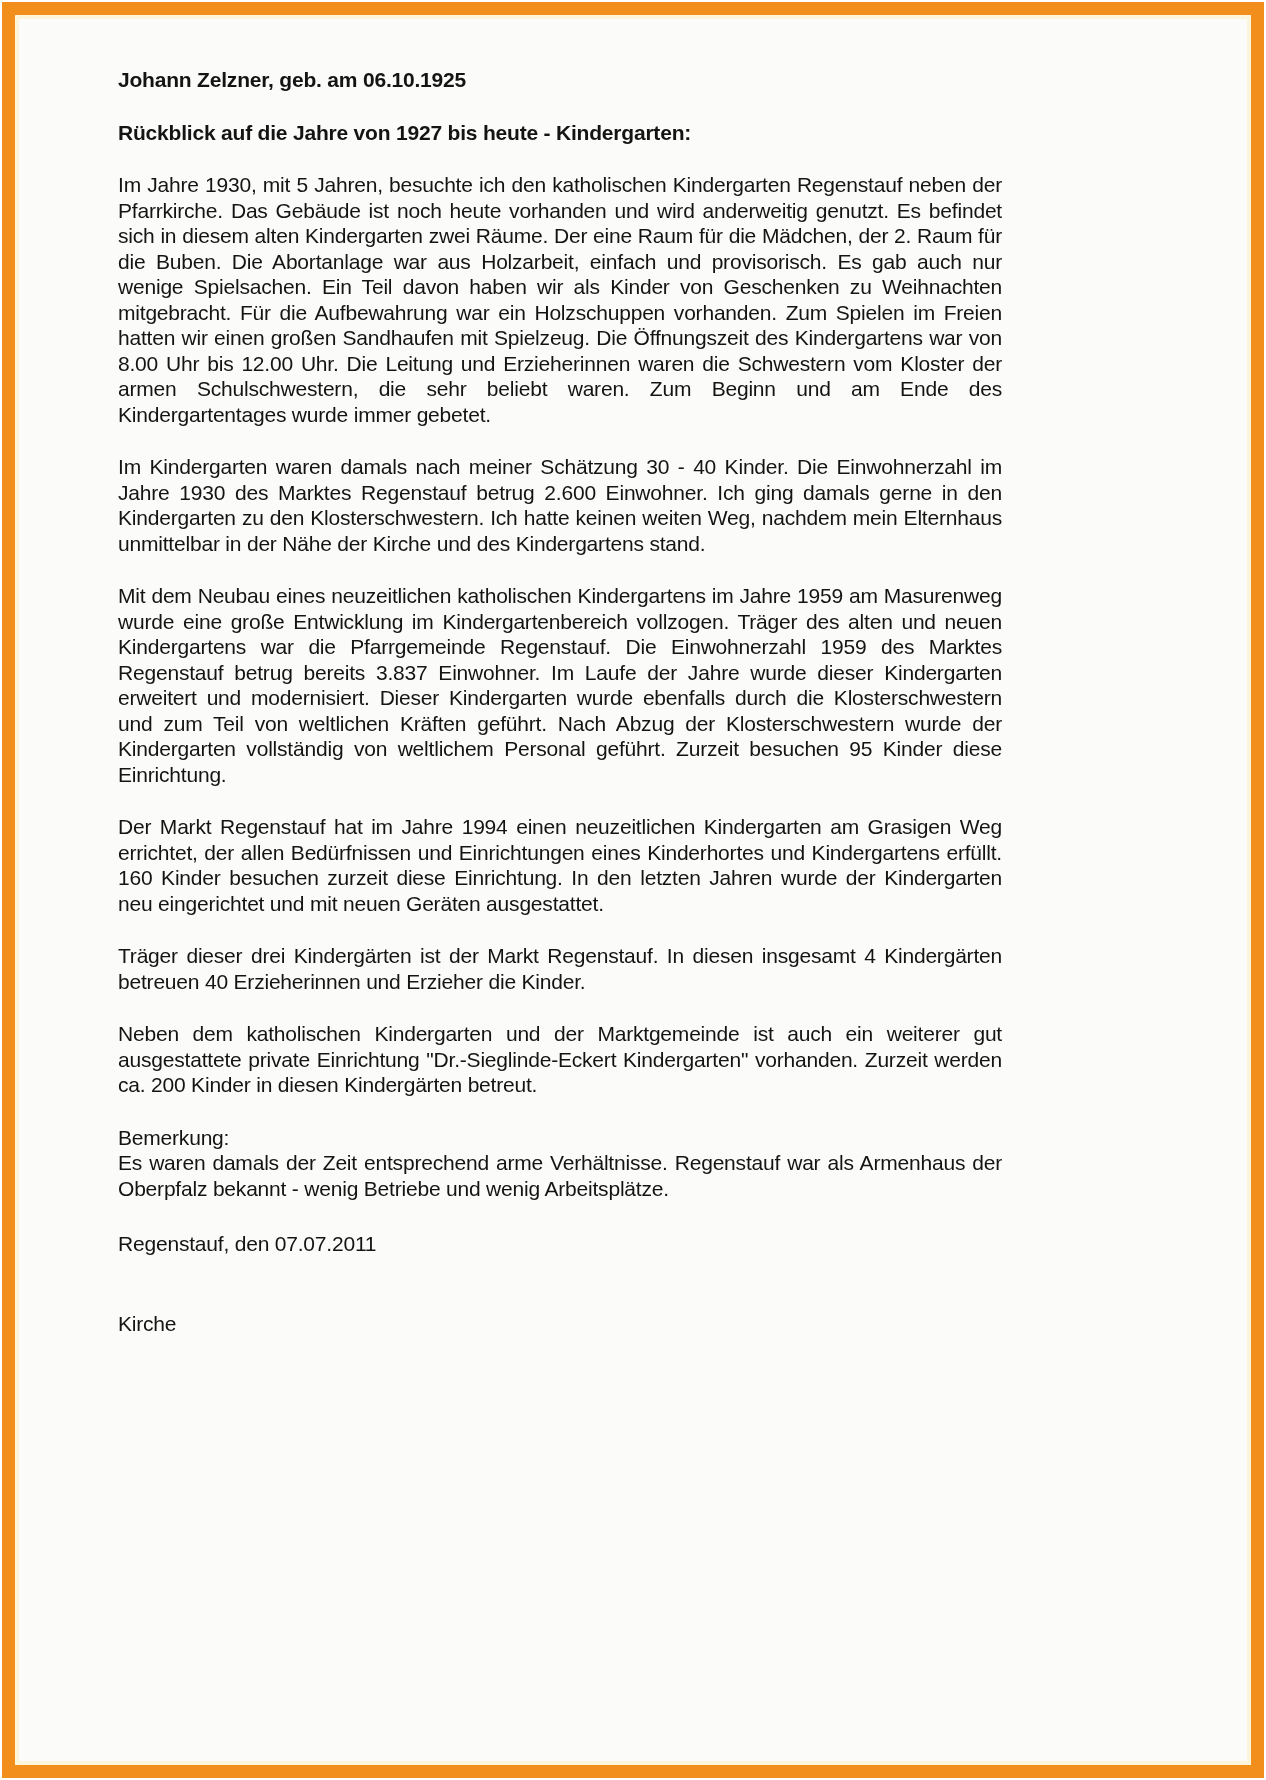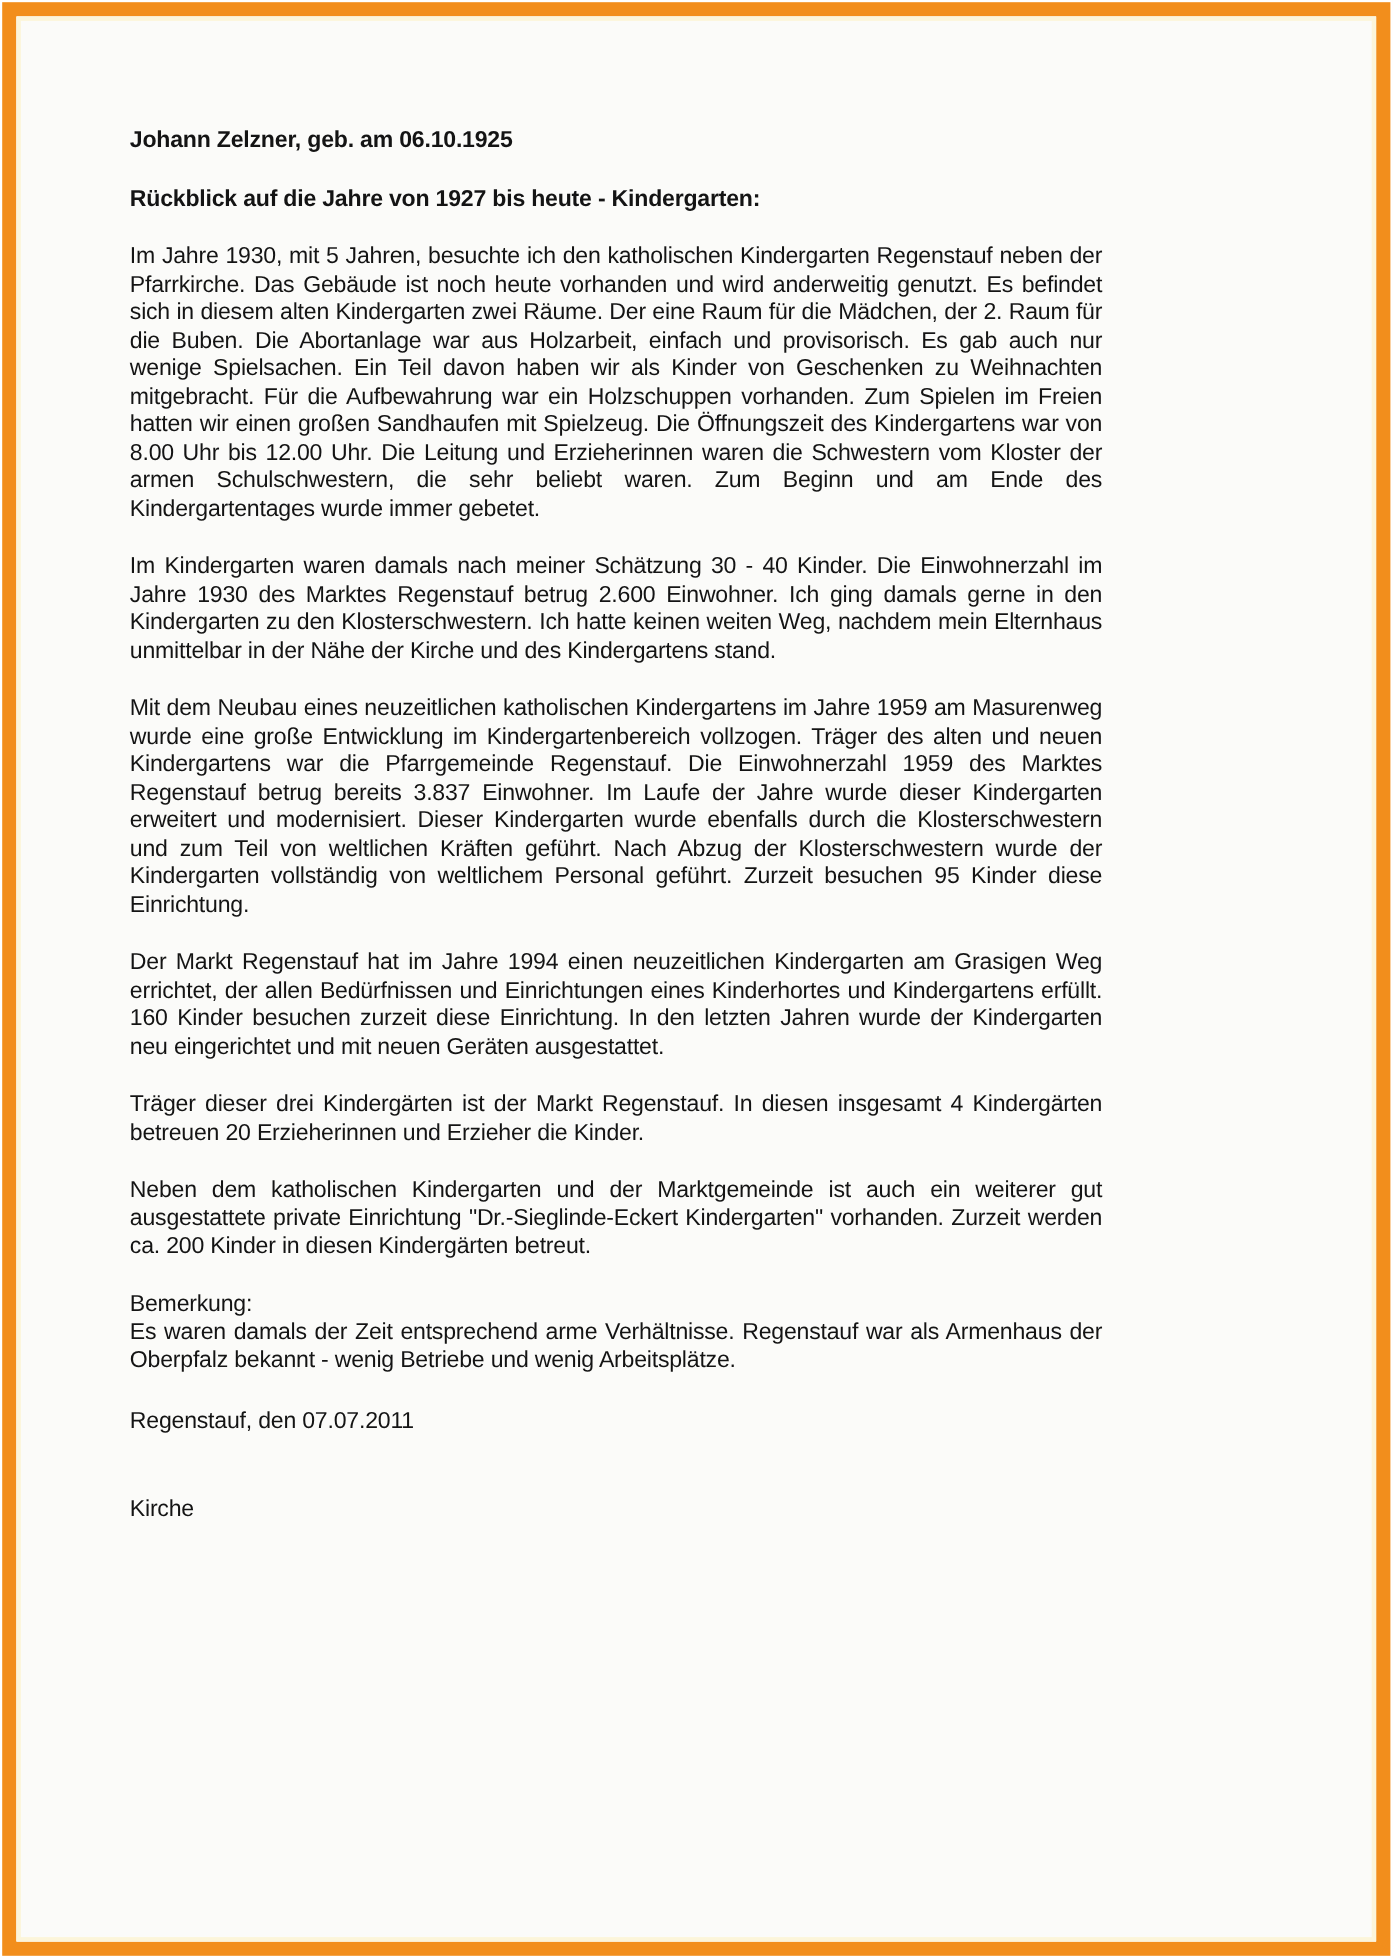--- a/index.html
+++ b/index.html
@@ -28,7 +28,7 @@
     background: var(--paper);
   }
   .content {
-    padding: 96px 245px 0 99px;
+    padding: 48px 245px 0 99px;
     font-family: "Liberation Sans", "DejaVu Sans", sans-serif;
     font-size: 21px;
     line-height: 25.5px;

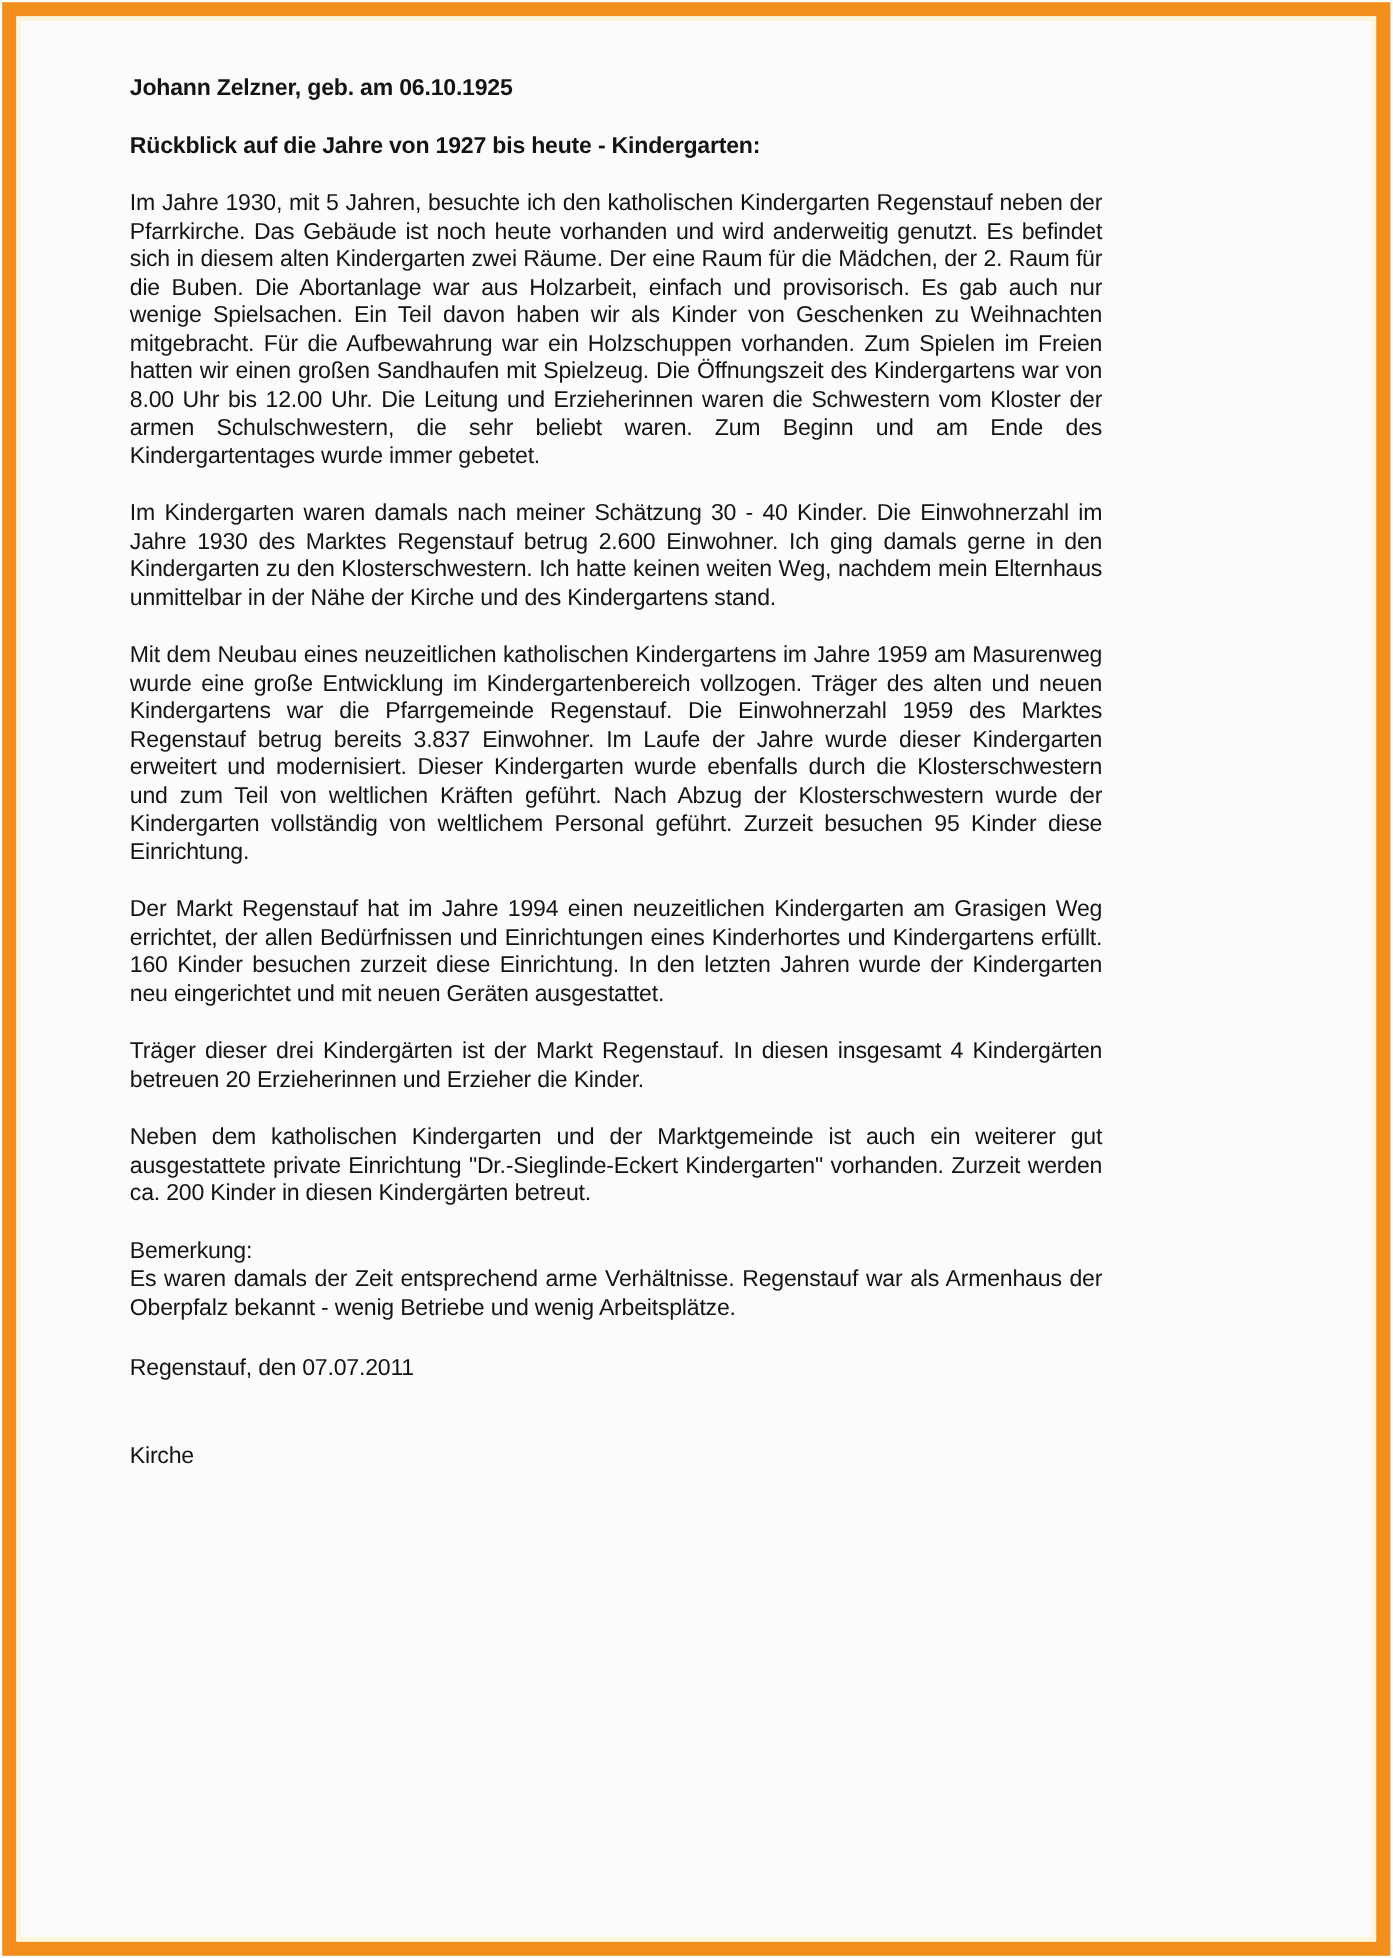--- a/index.html
+++ b/index.html
@@ -65,7 +65,7 @@
 
 
 
-        <p class="para">Träger dieser drei Kindergärten ist der Markt Regenstauf. In diesen insgesamt 4 Kindergärten betreuen 20 Erzieherinnen und Erzieher die Kinder.</p>
+        <p class="para">Träger dieser drei Kindergärten ist der Markt Regenstauf. In diesen insgesamt 4 Kindergärten betreuen 40 Erzieherinnen und Erzieher die Kinder.</p>
 
         <p class="para">Neben dem katholischen Kindergarten und der Marktgemeinde ist auch ein weiterer gut ausgestattete private Einrichtung "Dr.-Sieglinde-Eckert Kindergarten" vorhanden. Zurzeit werden ca. 200 Kinder in diesen Kindergärten betreut.</p>
 

